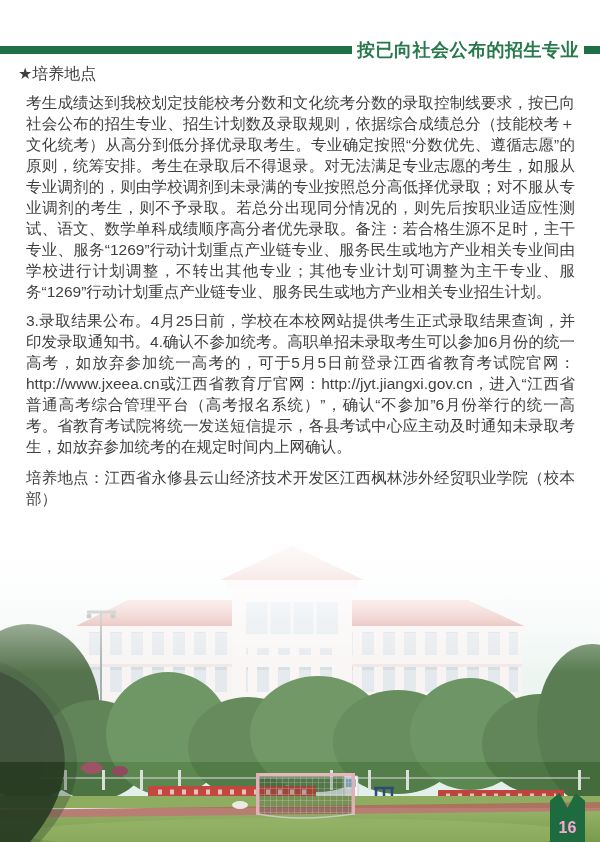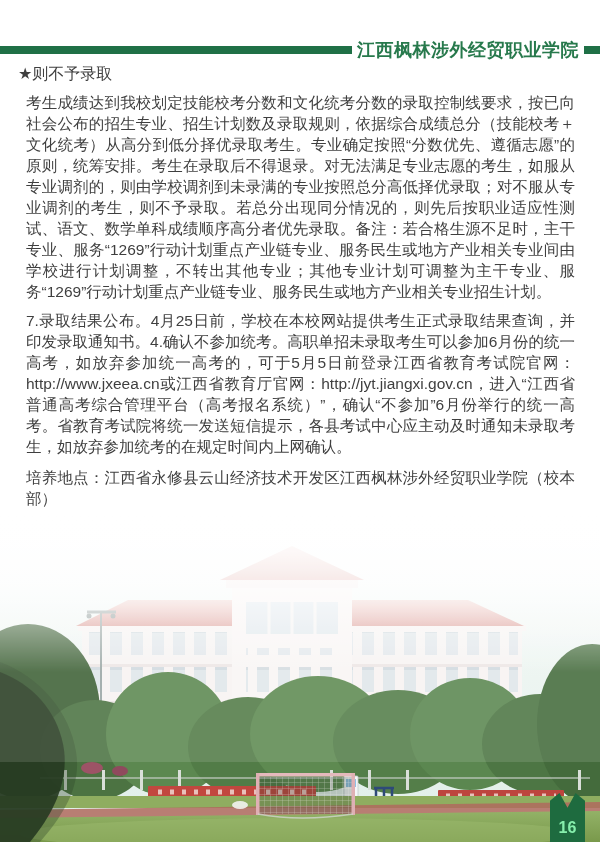--- a/index.html
+++ b/index.html
@@ -44,7 +44,7 @@
 
   <div class="header">
     <div class="rule rule-left"></div>
-    <div class="school-name">江西枫林涉外经贸职业学院</div>
+    <div class="school-name">按已向社会公布的招生专业</div>
     <div class="rule rule-right"></div>
   </div>
 

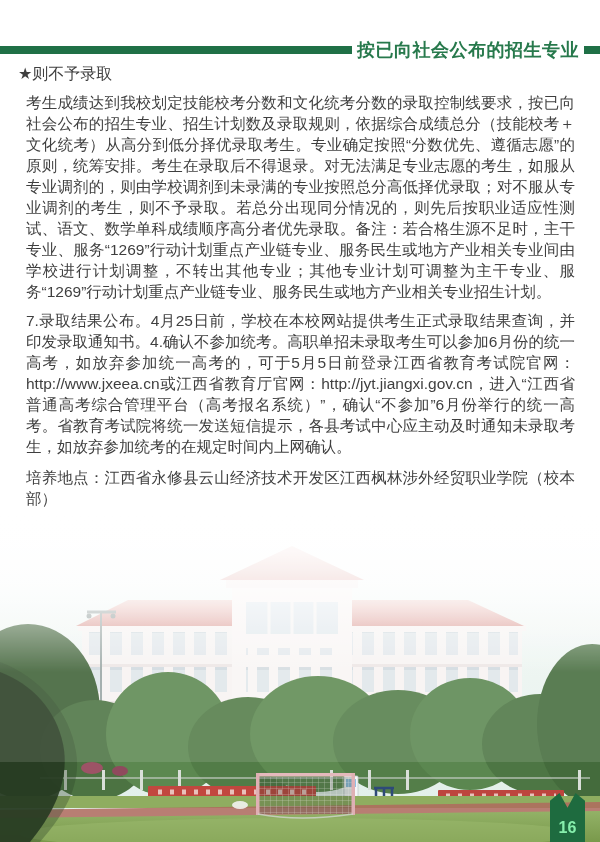--- a/index.html
+++ b/index.html
@@ -49,7 +49,7 @@
   </div>
 
   <div class="content">
-    <h2 class="title">★则不予录取</h2>
+    <h2 class="title">★培养地点</h2>
     <p>考生成绩达到我校划定技能校考分数和文化统考分数的录取控制线要求，按已向社会公布的招生专业、招生计划数及录取规则，依据综合成绩总分（技能校考＋文化统考）从高分到低分择优录取考生。专业确定按照“分数优先、遵循志愿”的原则，统筹安排。考生在录取后不得退录。对无法满足专业志愿的考生，如服从专业调剂的，则由学校调剂到未录满的专业按照总分高低择优录取；对不服从专业调剂的考生，则不予录取。若总分出现同分情况的，则先后按职业适应性测试、语文、数学单科成绩顺序高分者优先录取。备注：若合格生源不足时，主干专业、服务“1269”行动计划重点产业链专业、服务民生或地方产业相关专业间由学校进行计划调整，不转出其他专业；其他专业计划可调整为主干专业、服务“1269”行动计划重点产业链专业、服务民生或地方产业相关专业招生计划。</p>
     <p>7.录取结果公布。4月25日前，学校在本校网站提供考生正式录取结果查询，并印发录取通知书。4.确认不参加统考。高职单招未录取考生可以参加6月份的统一高考，如放弃参加统一高考的，可于5月5日前登录江西省教育考试院官网：http://www.jxeea.cn或江西省教育厅官网：http://jyt.jiangxi.gov.cn，进入“江西省普通高考综合管理平台（高考报名系统）”，确认“不参加”6月份举行的统一高考。省教育考试院将统一发送短信提示，各县考试中心应主动及时通知未录取考生，如放弃参加统考的在规定时间内上网确认。</p>
     <p class="location">培养地点：江西省永修县云山经济技术开发区江西枫林涉外经贸职业学院（校本部）</p>

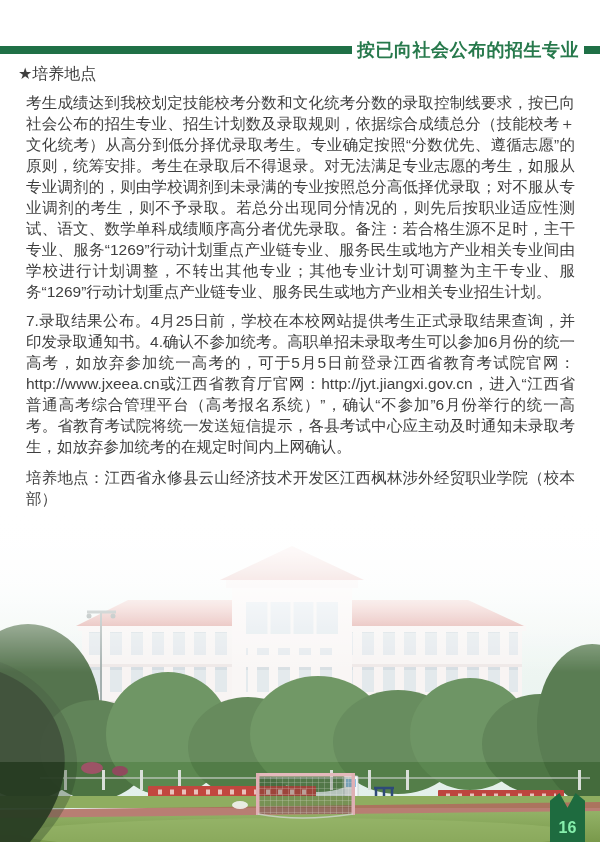--- a/index.html
+++ b/index.html
@@ -51,7 +51,7 @@
   <div class="content">
     <h2 class="title">★培养地点</h2>
     <p>考生成绩达到我校划定技能校考分数和文化统考分数的录取控制线要求，按已向社会公布的招生专业、招生计划数及录取规则，依据综合成绩总分（技能校考＋文化统考）从高分到低分择优录取考生。专业确定按照“分数优先、遵循志愿”的原则，统筹安排。考生在录取后不得退录。对无法满足专业志愿的考生，如服从专业调剂的，则由学校调剂到未录满的专业按照总分高低择优录取；对不服从专业调剂的考生，则不予录取。若总分出现同分情况的，则先后按职业适应性测试、语文、数学单科成绩顺序高分者优先录取。备注：若合格生源不足时，主干专业、服务“1269”行动计划重点产业链专业、服务民生或地方产业相关专业间由学校进行计划调整，不转出其他专业；其他专业计划可调整为主干专业、服务“1269”行动计划重点产业链专业、服务民生或地方产业相关专业招生计划。</p>
-    <p>7.录取结果公布。4月25日前，学校在本校网站提供考生正式录取结果查询，并印发录取通知书。4.确认不参加统考。高职单招未录取考生可以参加6月份的统一高考，如放弃参加统一高考的，可于5月5日前登录江西省教育考试院官网：http://www.jxeea.cn或江西省教育厅官网：http://jyt.jiangxi.gov.cn，进入“江西省普通高考综合管理平台（高考报名系统）”，确认“不参加”6月份举行的统一高考。省教育考试院将统一发送短信提示，各县考试中心应主动及时通知未录取考生，如放弃参加统考的在规定时间内上网确认。</p>
+    <p>3.录取结果公布。4月25日前，学校在本校网站提供考生正式录取结果查询，并印发录取通知书。4.确认不参加统考。高职单招未录取考生可以参加6月份的统一高考，如放弃参加统一高考的，可于5月5日前登录江西省教育考试院官网：http://www.jxeea.cn或江西省教育厅官网：http://jyt.jiangxi.gov.cn，进入“江西省普通高考综合管理平台（高考报名系统）”，确认“不参加”6月份举行的统一高考。省教育考试院将统一发送短信提示，各县考试中心应主动及时通知未录取考生，如放弃参加统考的在规定时间内上网确认。</p>
     <p class="location">培养地点：江西省永修县云山经济技术开发区江西枫林涉外经贸职业学院（校本部）</p>
   </div>
 

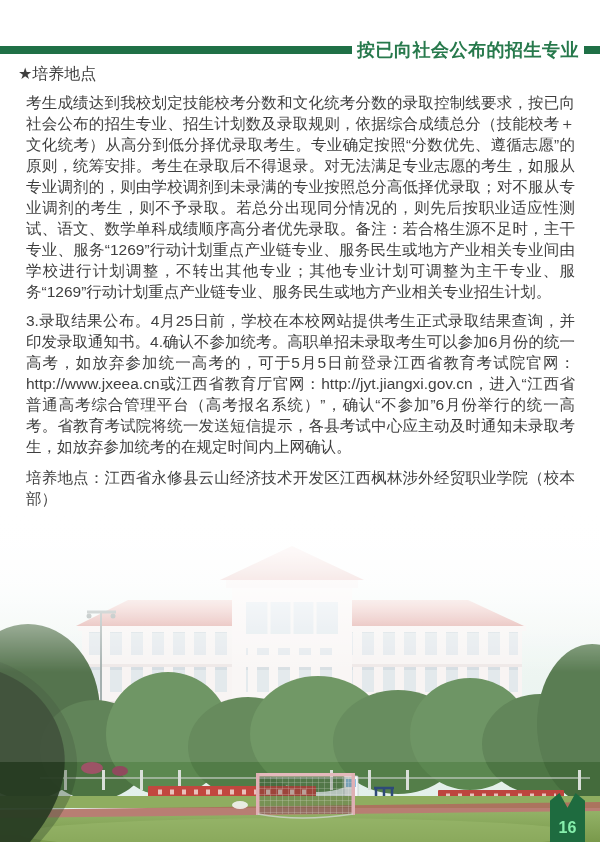--- a/index.html
+++ b/index.html
@@ -34,7 +34,7 @@
     clip-path:polygon(0 16%, 27% 0, 50% 30%, 73% 0, 100% 16%, 100% 100%, 0 100%);
     display:flex; align-items:flex-end; justify-content:center;
     box-sizing:border-box; padding-bottom:6px;
-    color:#86efac; font-size:16px; font-weight:bold; line-height:1;
+    color:#f9a8d4; font-size:16px; font-weight:bold; line-height:1;
   }
 </style>
 </head>

